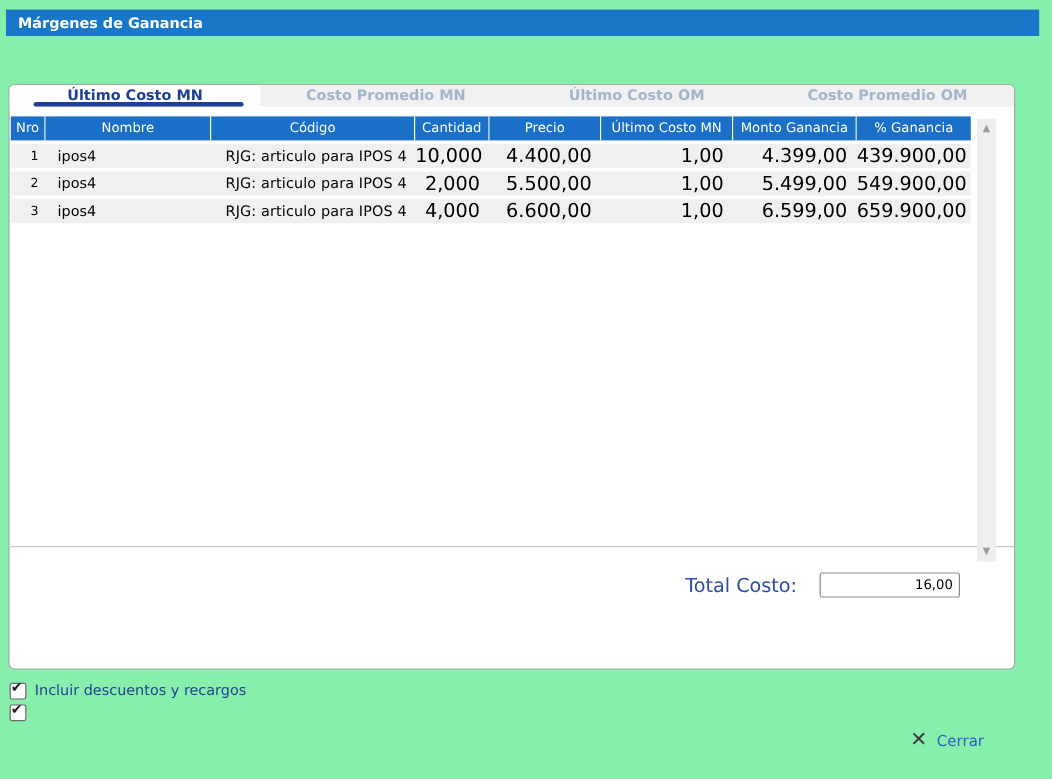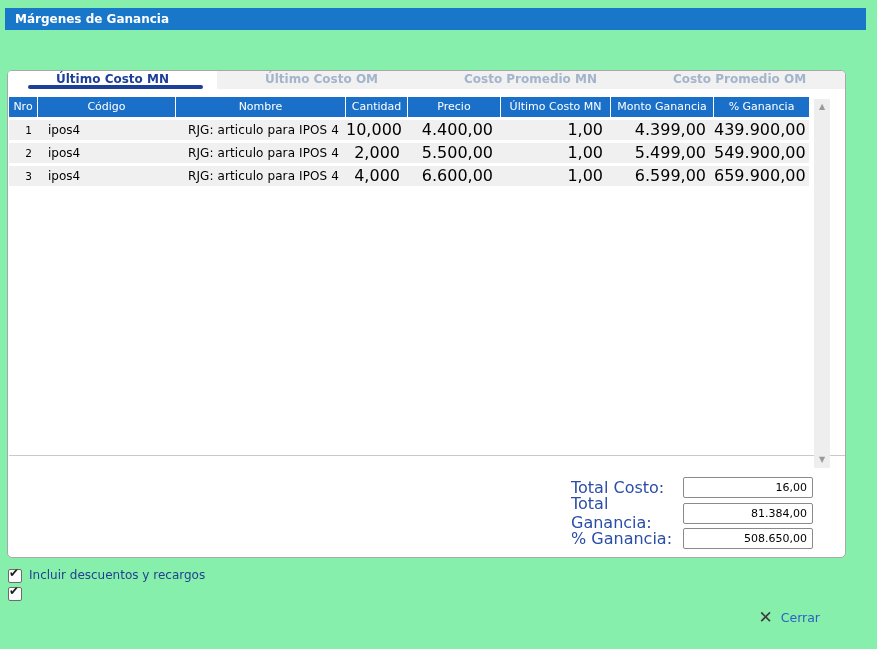--- a/index.html
+++ b/index.html
@@ -85,8 +85,8 @@
 
     <div class="tabstrip">
       <div class="tab active"><span>Último Costo MN</span></div>
+      <div class="tab"><span>Costo Promedio MN</span></div>
       <div class="tab"><span>Último Costo OM</span></div>
-      <div class="tab"><span>Costo Promedio MN</span></div>
       <div class="tab"><span>Costo Promedio OM</span></div>
     </div>
 

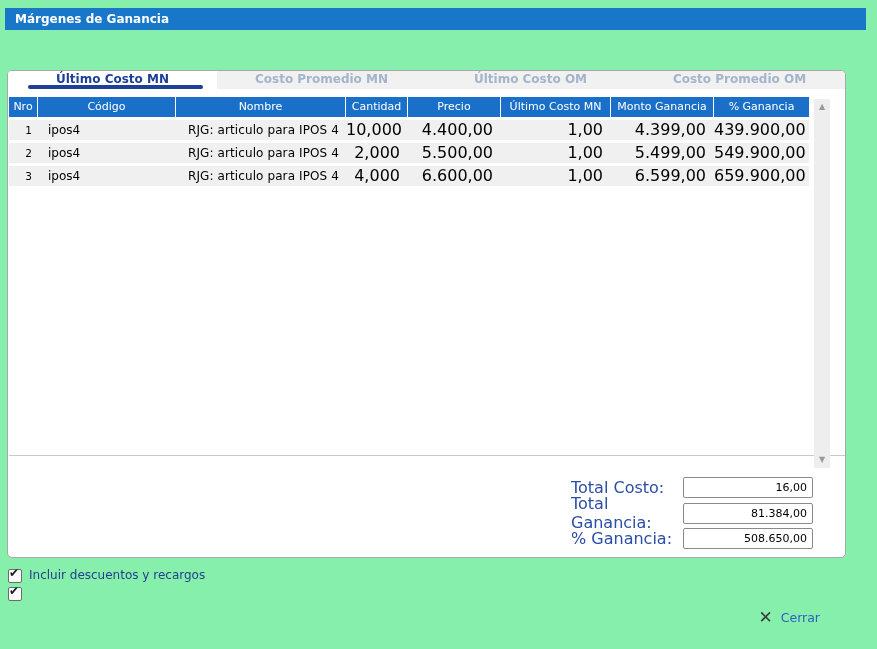--- a/index.html
+++ b/index.html
@@ -93,8 +93,8 @@
     <div class="gridarea">
       <div class="grow grid-header">
         <div class="cell">Nro</div>
+        <div class="cell">Nombre</div>
         <div class="cell">Código</div>
-        <div class="cell">Nombre</div>
         <div class="cell">Cantidad</div>
         <div class="cell">Precio</div>
         <div class="cell">Último Costo MN</div>

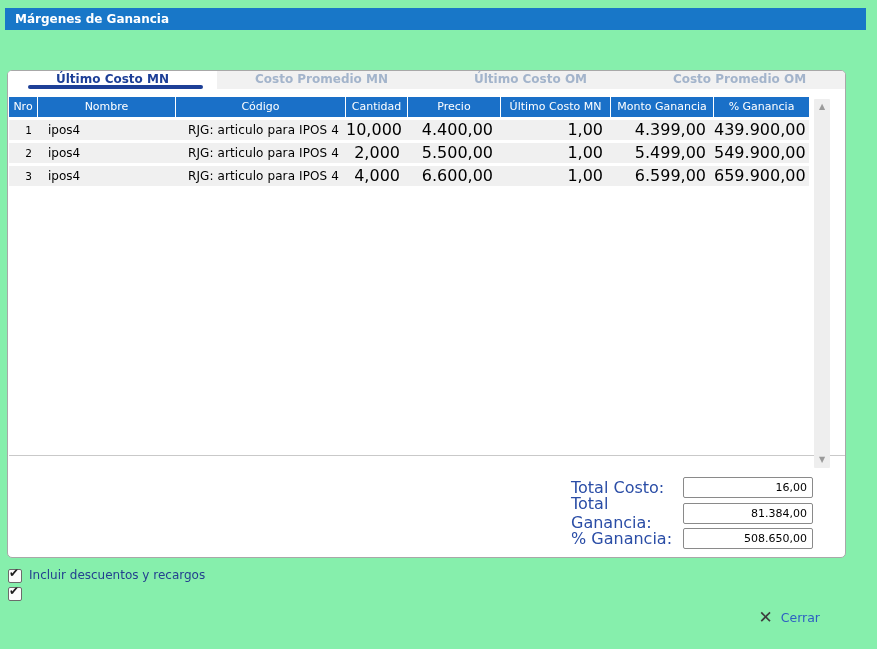--- a/index.html
+++ b/index.html
@@ -53,7 +53,7 @@
   
   .total-row{position:absolute;left:563px;height:22px;display:flex;align-items:center;}
   .total-row .tlabel{width:112px;color:#2a4da6;font-size:16px;}
-  .total-row input{width:130px;height:21px;border:1px solid #8a8a8a;border-radius:2px;
+  .total-row input{width:117px;height:21px;border:1px solid #8a8a8a;border-radius:2px;
         text-align:right;font-size:11px;font-family:"DejaVu Sans",sans-serif;
         padding:0 5px 0 0;box-sizing:border-box;color:#000;background:#fff;outline:none;}
   .tr0{top:405px;} .tr1{top:431px;} .tr2{top:456px;}

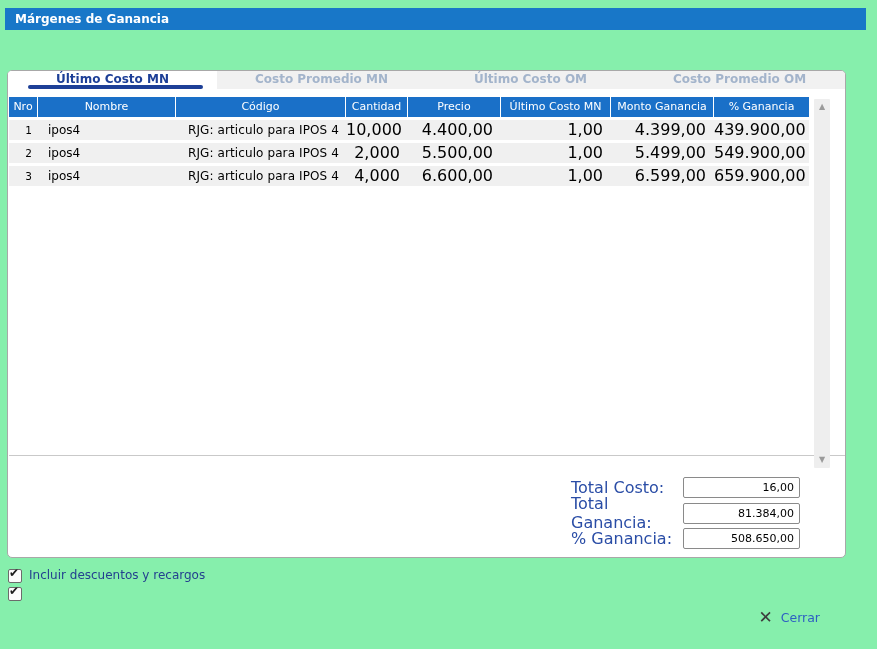--- a/index.html
+++ b/index.html
@@ -147,10 +147,6 @@
       <span class="tlabel">Total Costo:</span>
       <input type="text" value="16,00" style="">
     </div>
-    <div class="total-row tr1">
-      <span class="tlabel">Total Ganancia:</span>
-      <input type="text" value="81.384,00" style="">
-    </div>
     <div class="total-row tr2">
       <span class="tlabel">% Ganancia:</span>
       <input type="text" value="508.650,00" style="">

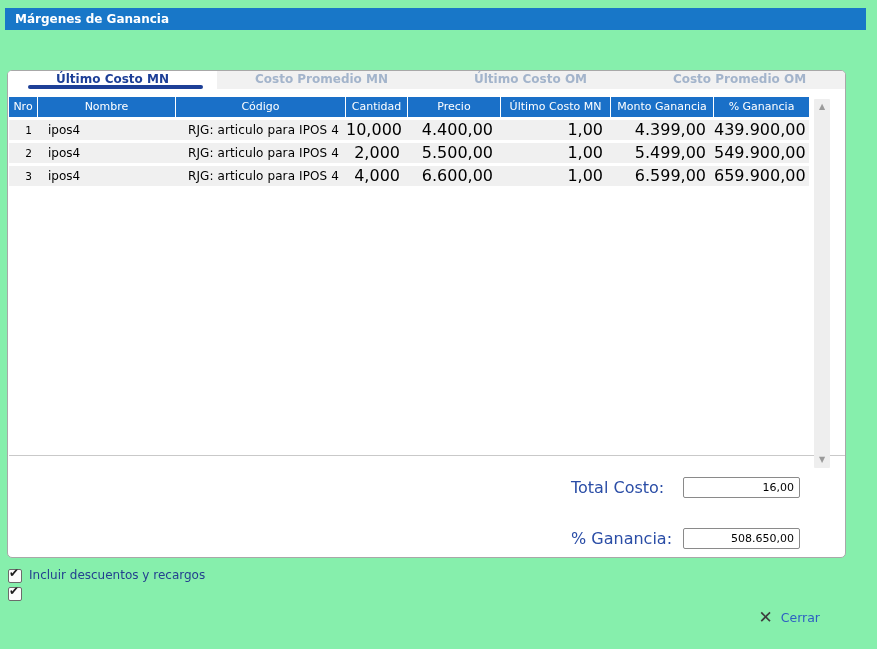--- a/index.html
+++ b/index.html
@@ -147,10 +147,6 @@
       <span class="tlabel">Total Costo:</span>
       <input type="text" value="16,00" style="">
     </div>
-    <div class="total-row tr2">
-      <span class="tlabel">% Ganancia:</span>
-      <input type="text" value="508.650,00" style="">
-    </div>
 
   </div>
 

